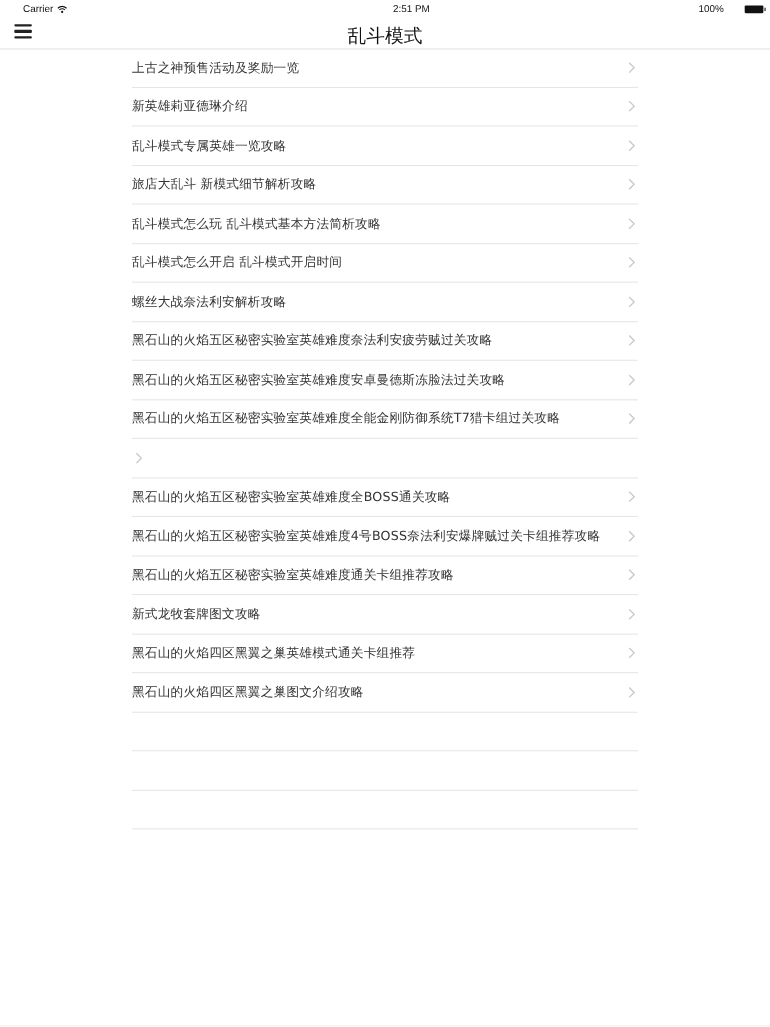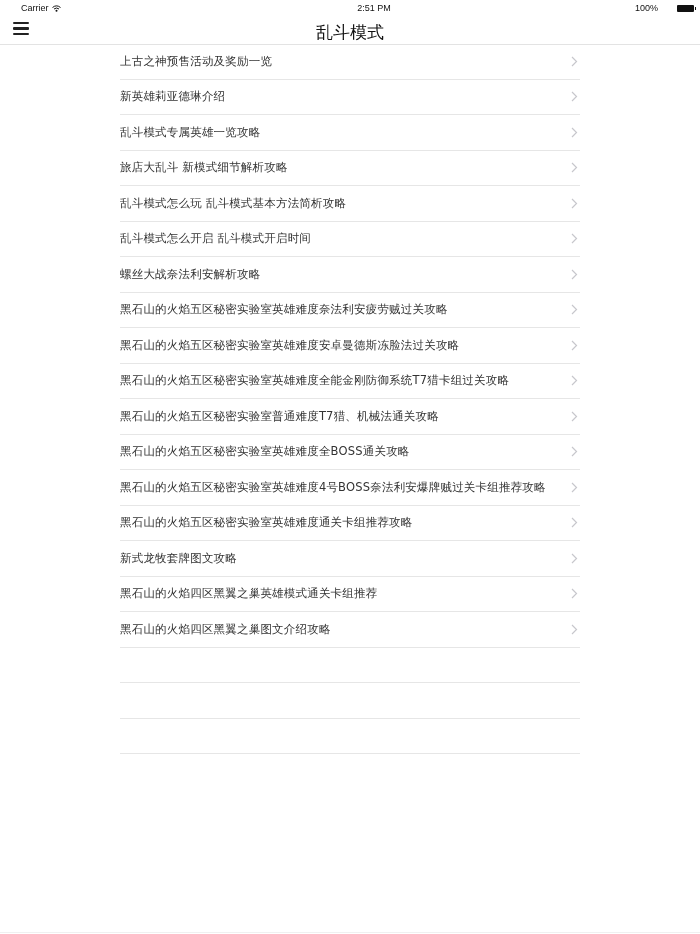--- a/index.html
+++ b/index.html
@@ -132,7 +132,6 @@
     </span>
   </div>
     <div class="row">
-    <span class="label">黑石山的火焰五区秘密实验室普通难度T7猎、机械法通关攻略</span>
     <span class="chev">
       <svg width="7" height="11" viewBox="0 0 7 11">
           <path d="M1 1 L5.5 5.5 L1 10" stroke="#c7c7cc" stroke-width="1.2" fill="none"></path>

